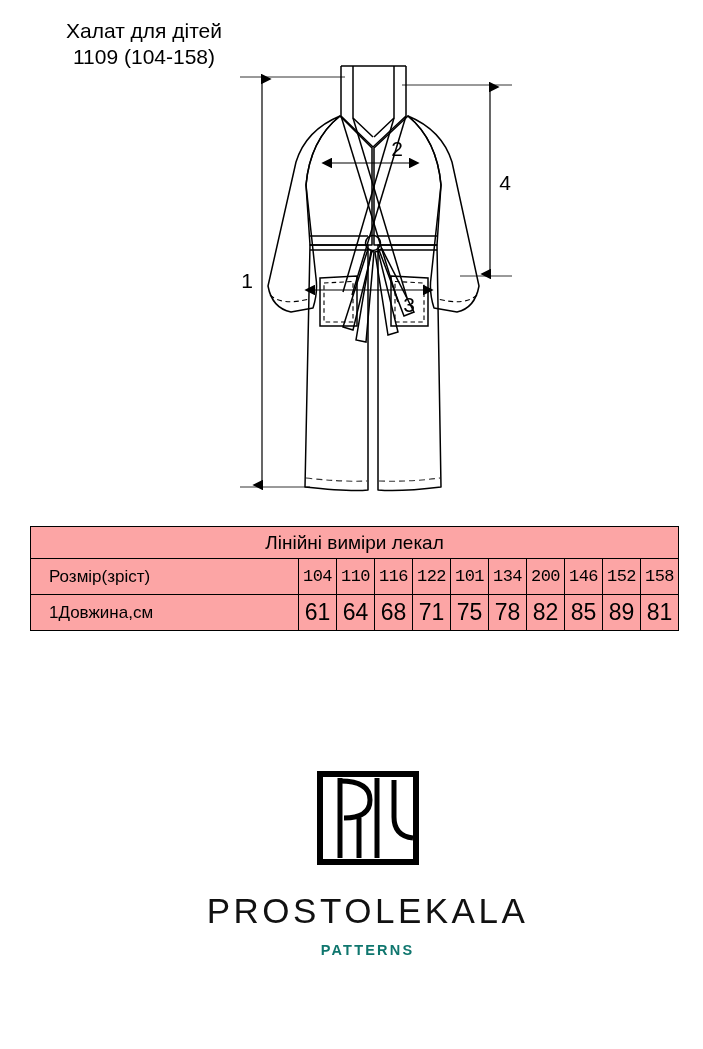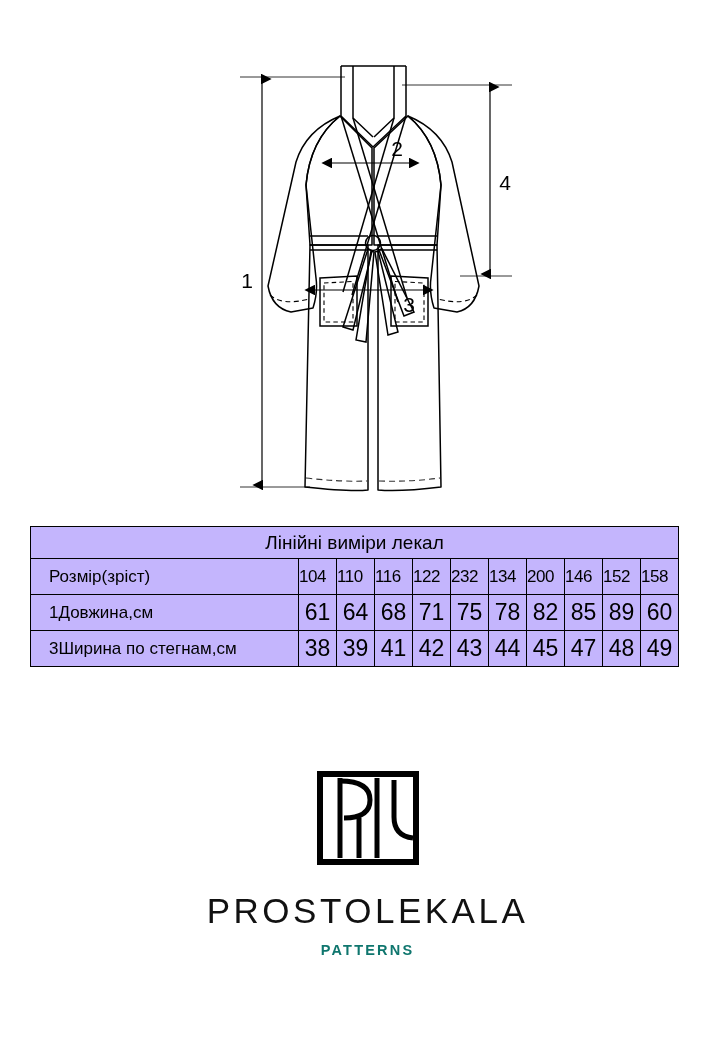--- a/index.html
+++ b/index.html
@@ -117,6 +117,7 @@
 <body>
 
 <div id="title-block">
+  <div class="title-line">Халат для дітей</div>
 </div>
 
 <div id="tech-drawing">

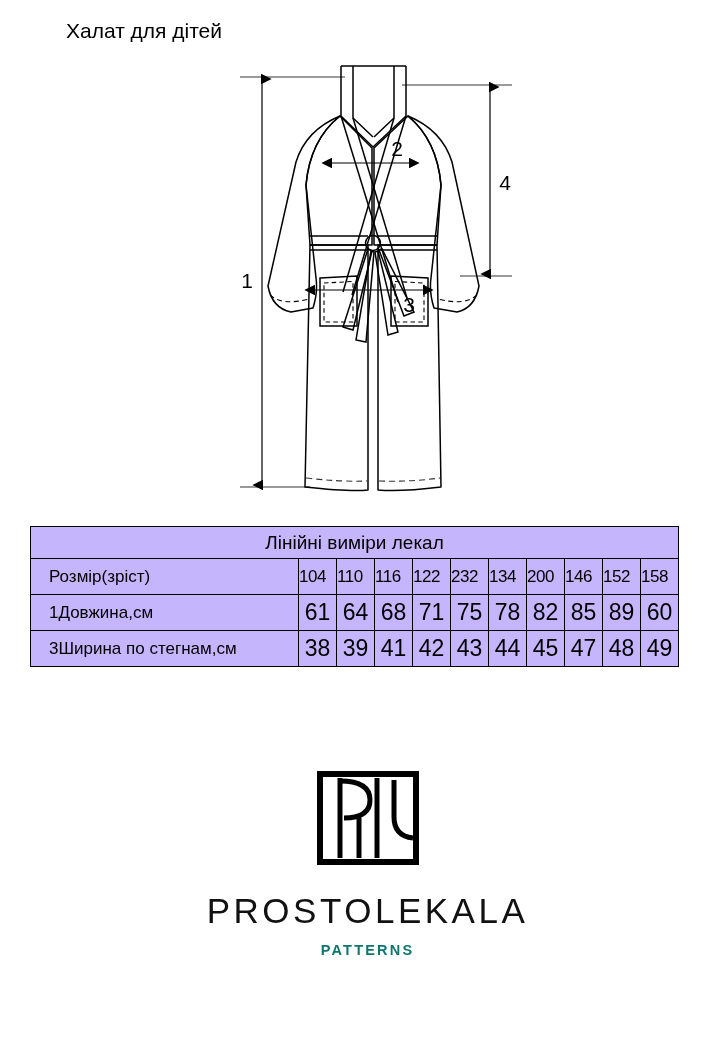--- a/index.html
+++ b/index.html
@@ -118,6 +118,7 @@
 
 <div id="title-block">
   <div class="title-line">Халат для дітей</div>
+  <div class="title-line">1109 (104-158)</div>
 </div>
 
 <div id="tech-drawing">

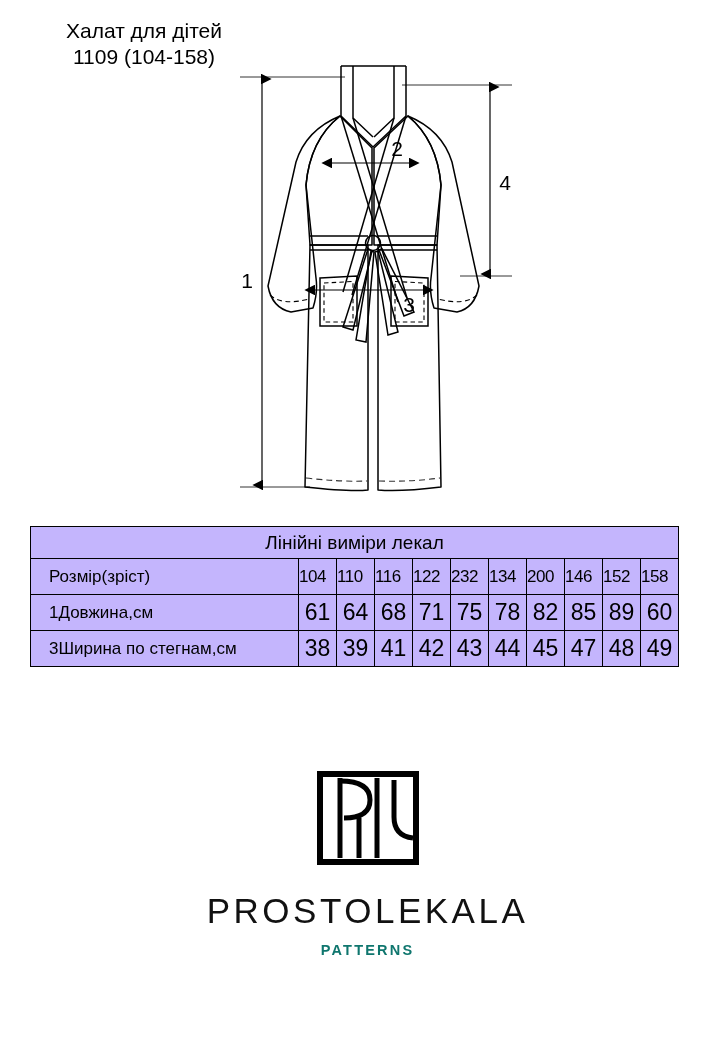--- a/index.html
+++ b/index.html
@@ -55,7 +55,7 @@
     padding: 0;
     font-weight: normal;
     color: #000;
-    background: #c4b5fd;
+    background: #fca5a5;
   }
   #measure-table .tbl-title {
     text-align: center;

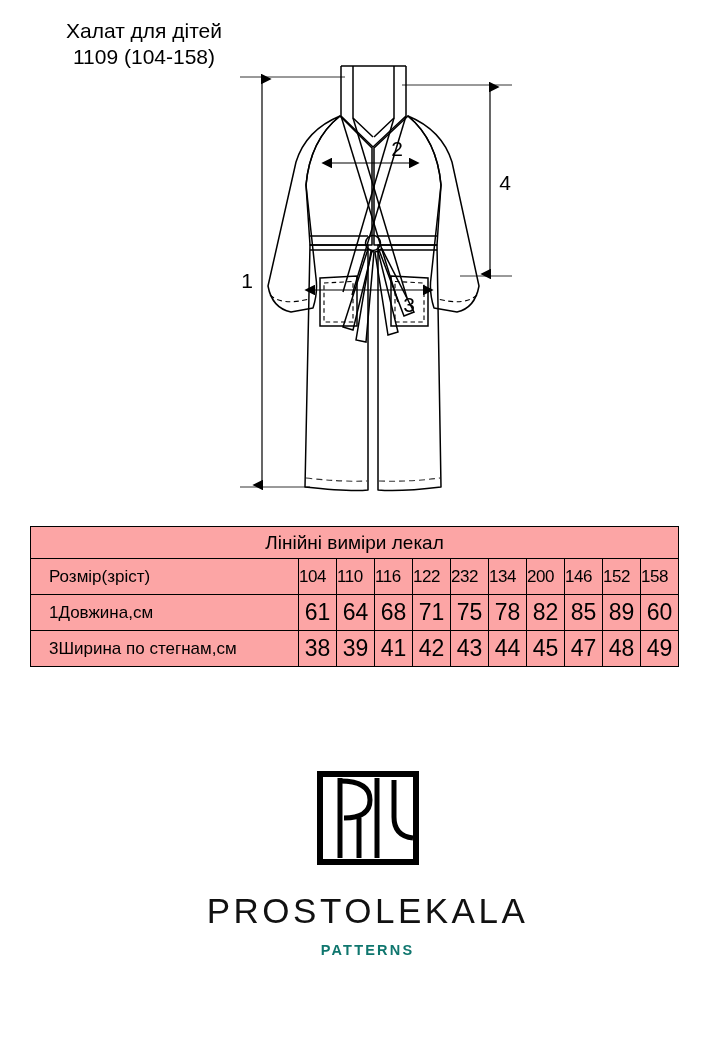--- a/index.html
+++ b/index.html
@@ -79,11 +79,12 @@
     font-size: 23px;
   }
   #measure-table .hdr-val {
-    text-align: left;
+    text-align: center;
     height: 35px;
     line-height: 35px;
     font-size: 17px;
     letter-spacing: -0.5px;
+    font-family: Liberation Mono, monospace;
   }
 
   

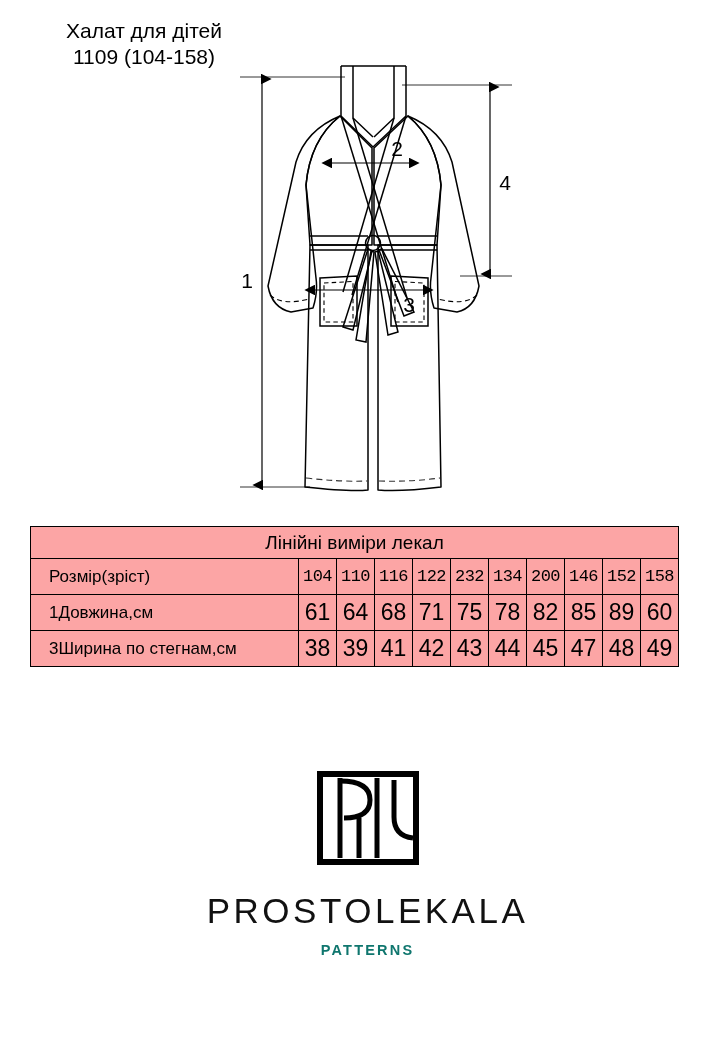--- a/index.html
+++ b/index.html
@@ -248,7 +248,7 @@
       <th class="hdr-val">110</th>
       <th class="hdr-val">116</th>
       <th class="hdr-val">122</th>
-      <th class="hdr-val">232</th>
+      <th class="hdr-val">101</th>
       <th class="hdr-val">134</th>
       <th class="hdr-val">200</th>
       <th class="hdr-val">146</th>

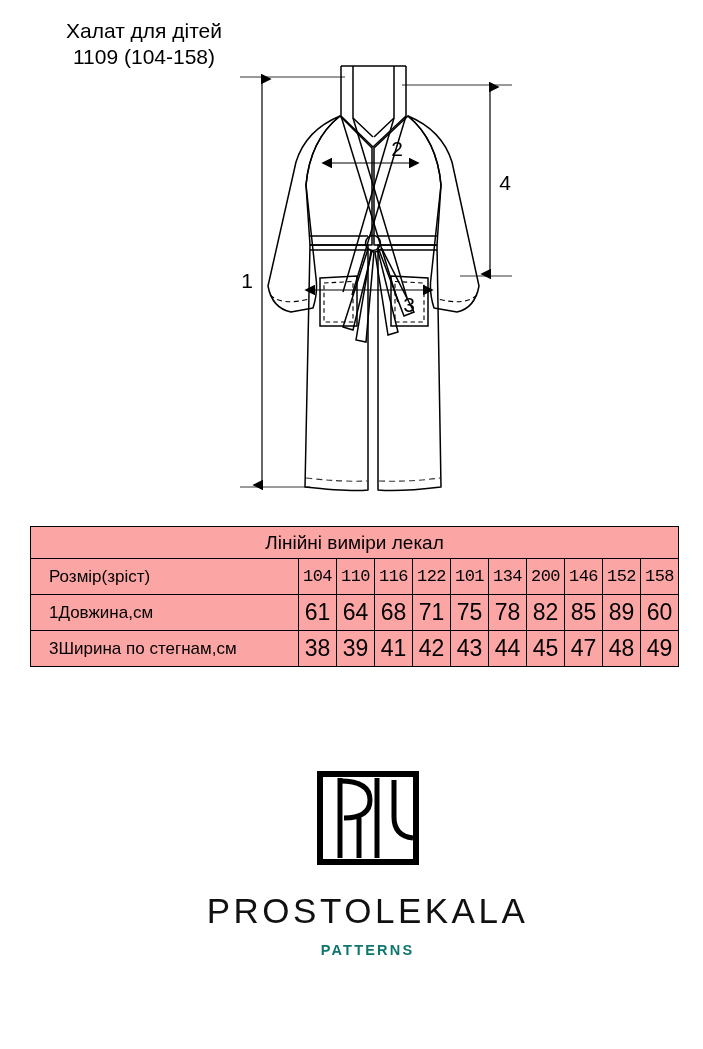--- a/index.html
+++ b/index.html
@@ -268,7 +268,7 @@
       <td class="val">82</td>
       <td class="val">85</td>
       <td class="val">89</td>
-      <td class="val">60</td>
+      <td class="val">81</td>
     </tr>
     <tr>
       <td class="row-label">3Ширина по стегнам,см</td>

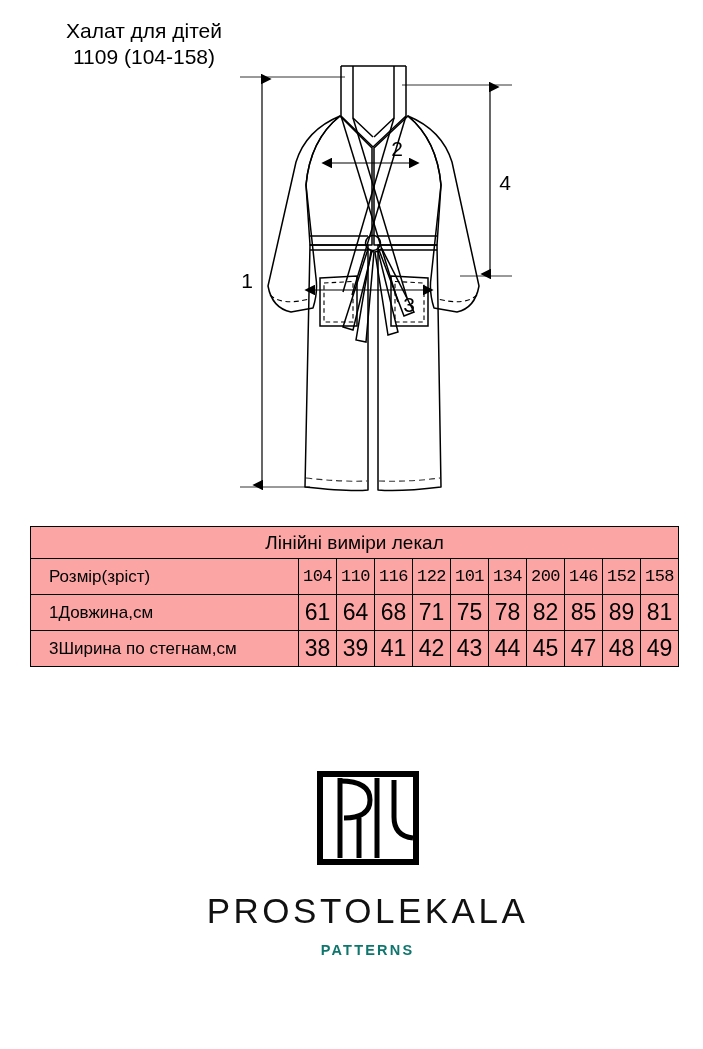--- a/index.html
+++ b/index.html
@@ -270,19 +270,6 @@
       <td class="val">89</td>
       <td class="val">81</td>
     </tr>
-    <tr>
-      <td class="row-label">3Ширина по стегнам,см</td>
-      <td class="val">38</td>
-      <td class="val">39</td>
-      <td class="val">41</td>
-      <td class="val">42</td>
-      <td class="val">43</td>
-      <td class="val">44</td>
-      <td class="val">45</td>
-      <td class="val">47</td>
-      <td class="val">48</td>
-      <td class="val">49</td>
-    </tr>
   </tbody>
 </table>
 

